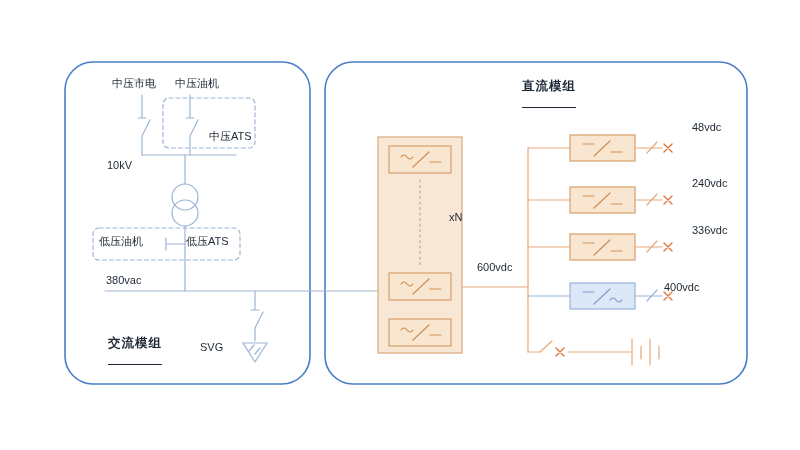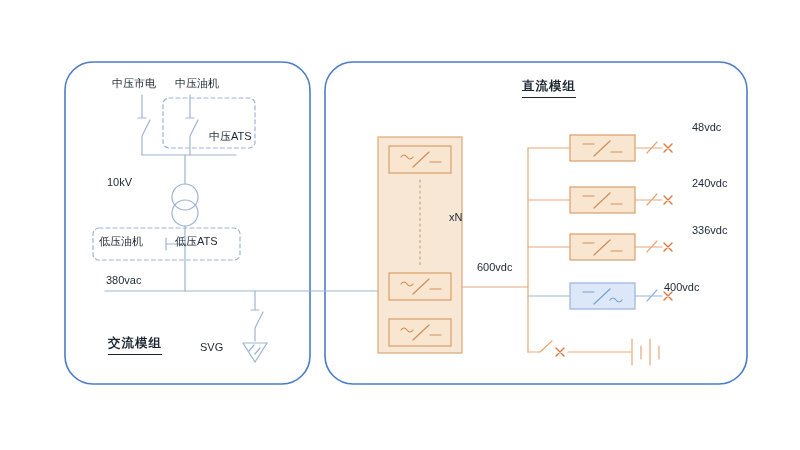--- a/index.html
+++ b/index.html
@@ -14,7 +14,7 @@
   }
   .title {
     font-size:12.5px; font-weight:bold; letter-spacing:1px;
-    border-bottom:1.6px solid #1c2733; padding-bottom:3px;
+    border-bottom:1.6px solid #1c2733; padding-bottom:13px;
   }
 </style>
 </head>

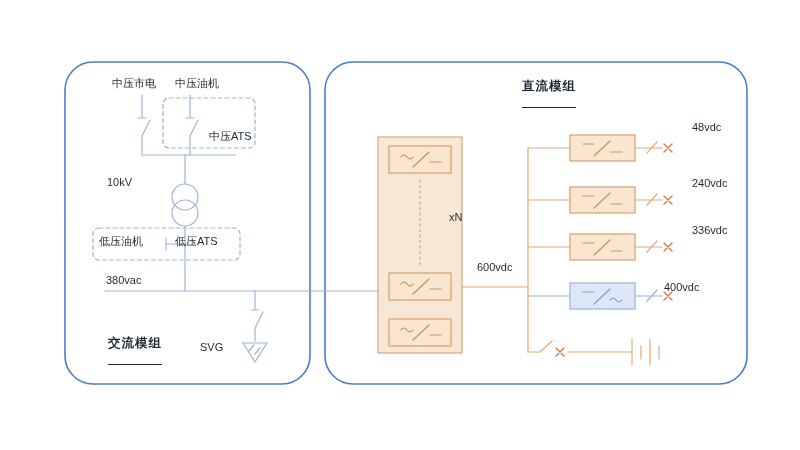--- a/index.html
+++ b/index.html
@@ -129,7 +129,7 @@
   <div class="lbl" style="left:112px; top:77px">中压市电</div>
   <div class="lbl" style="left:175px; top:77px">中压油机</div>
   <div class="lbl" style="left:209px; top:130px">中压ATS</div>
-  <div class="lbl" style="left:107px; top:176px">10kV</div>
+  <div class="lbl" style="left:107px; top:159px">10kV</div>
   <div class="lbl" style="left:99px;  top:235px">低压油机</div>
   <div class="lbl" style="left:175px; top:235px">低压ATS</div>
   <div class="lbl" style="left:106px; top:274px">380vac</div>

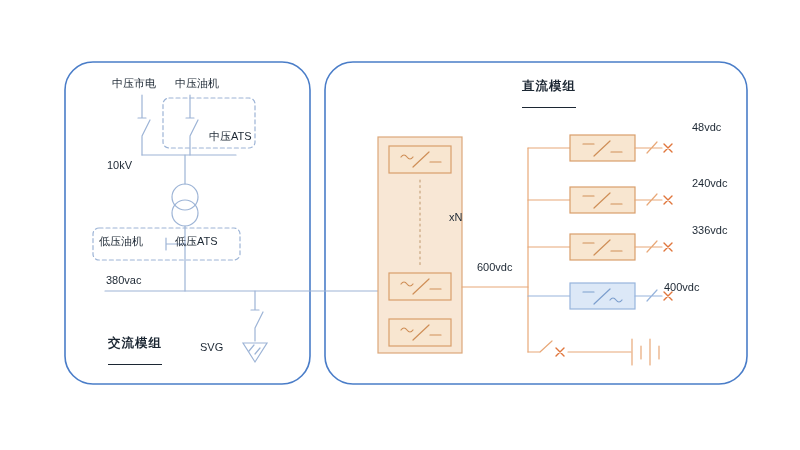--- a/index.html
+++ b/index.html
@@ -131,7 +131,7 @@
   <div class="lbl" style="left:209px; top:130px">中压ATS</div>
   <div class="lbl" style="left:107px; top:159px">10kV</div>
   <div class="lbl" style="left:99px;  top:235px">低压油机</div>
-  <div class="lbl" style="left:175px; top:235px">低压ATS</div>
+  <div class="lbl" style="left:186px; top:235px">低压ATS</div>
   <div class="lbl" style="left:106px; top:274px">380vac</div>
   <div class="lbl title" style="left:108px; top:336px">交流模组</div>
   <div class="lbl" style="left:200px; top:341px">SVG</div>

